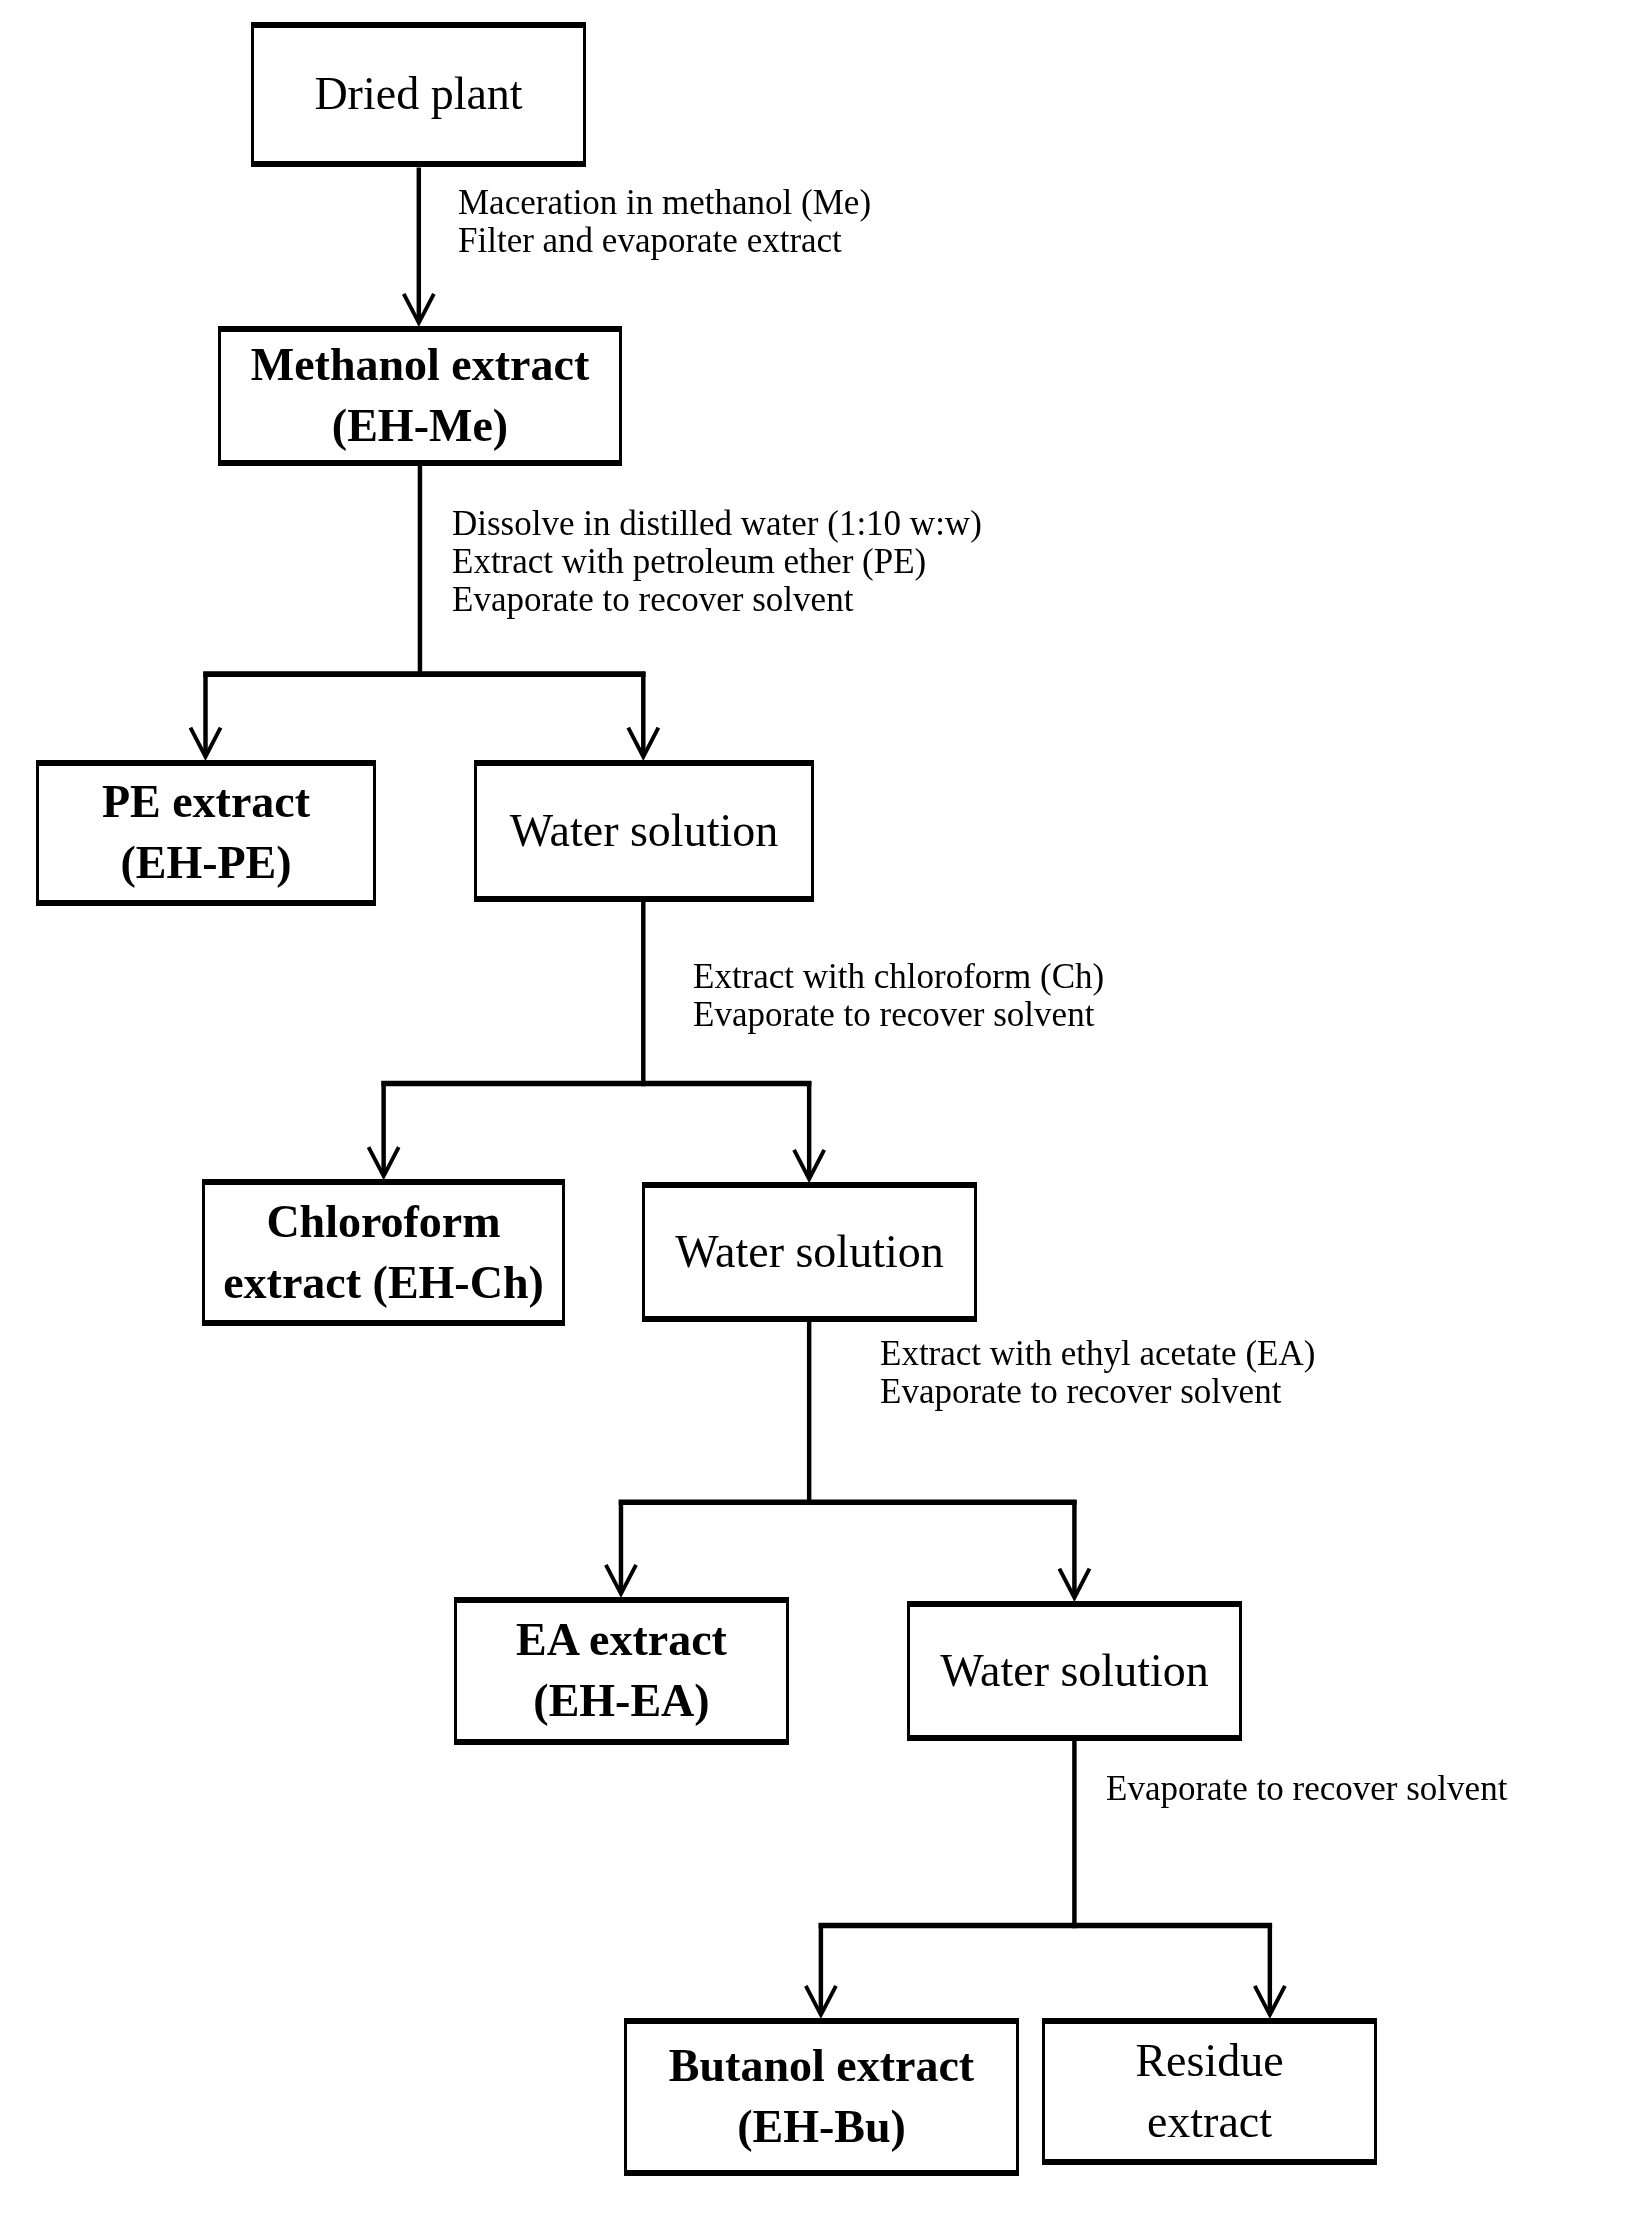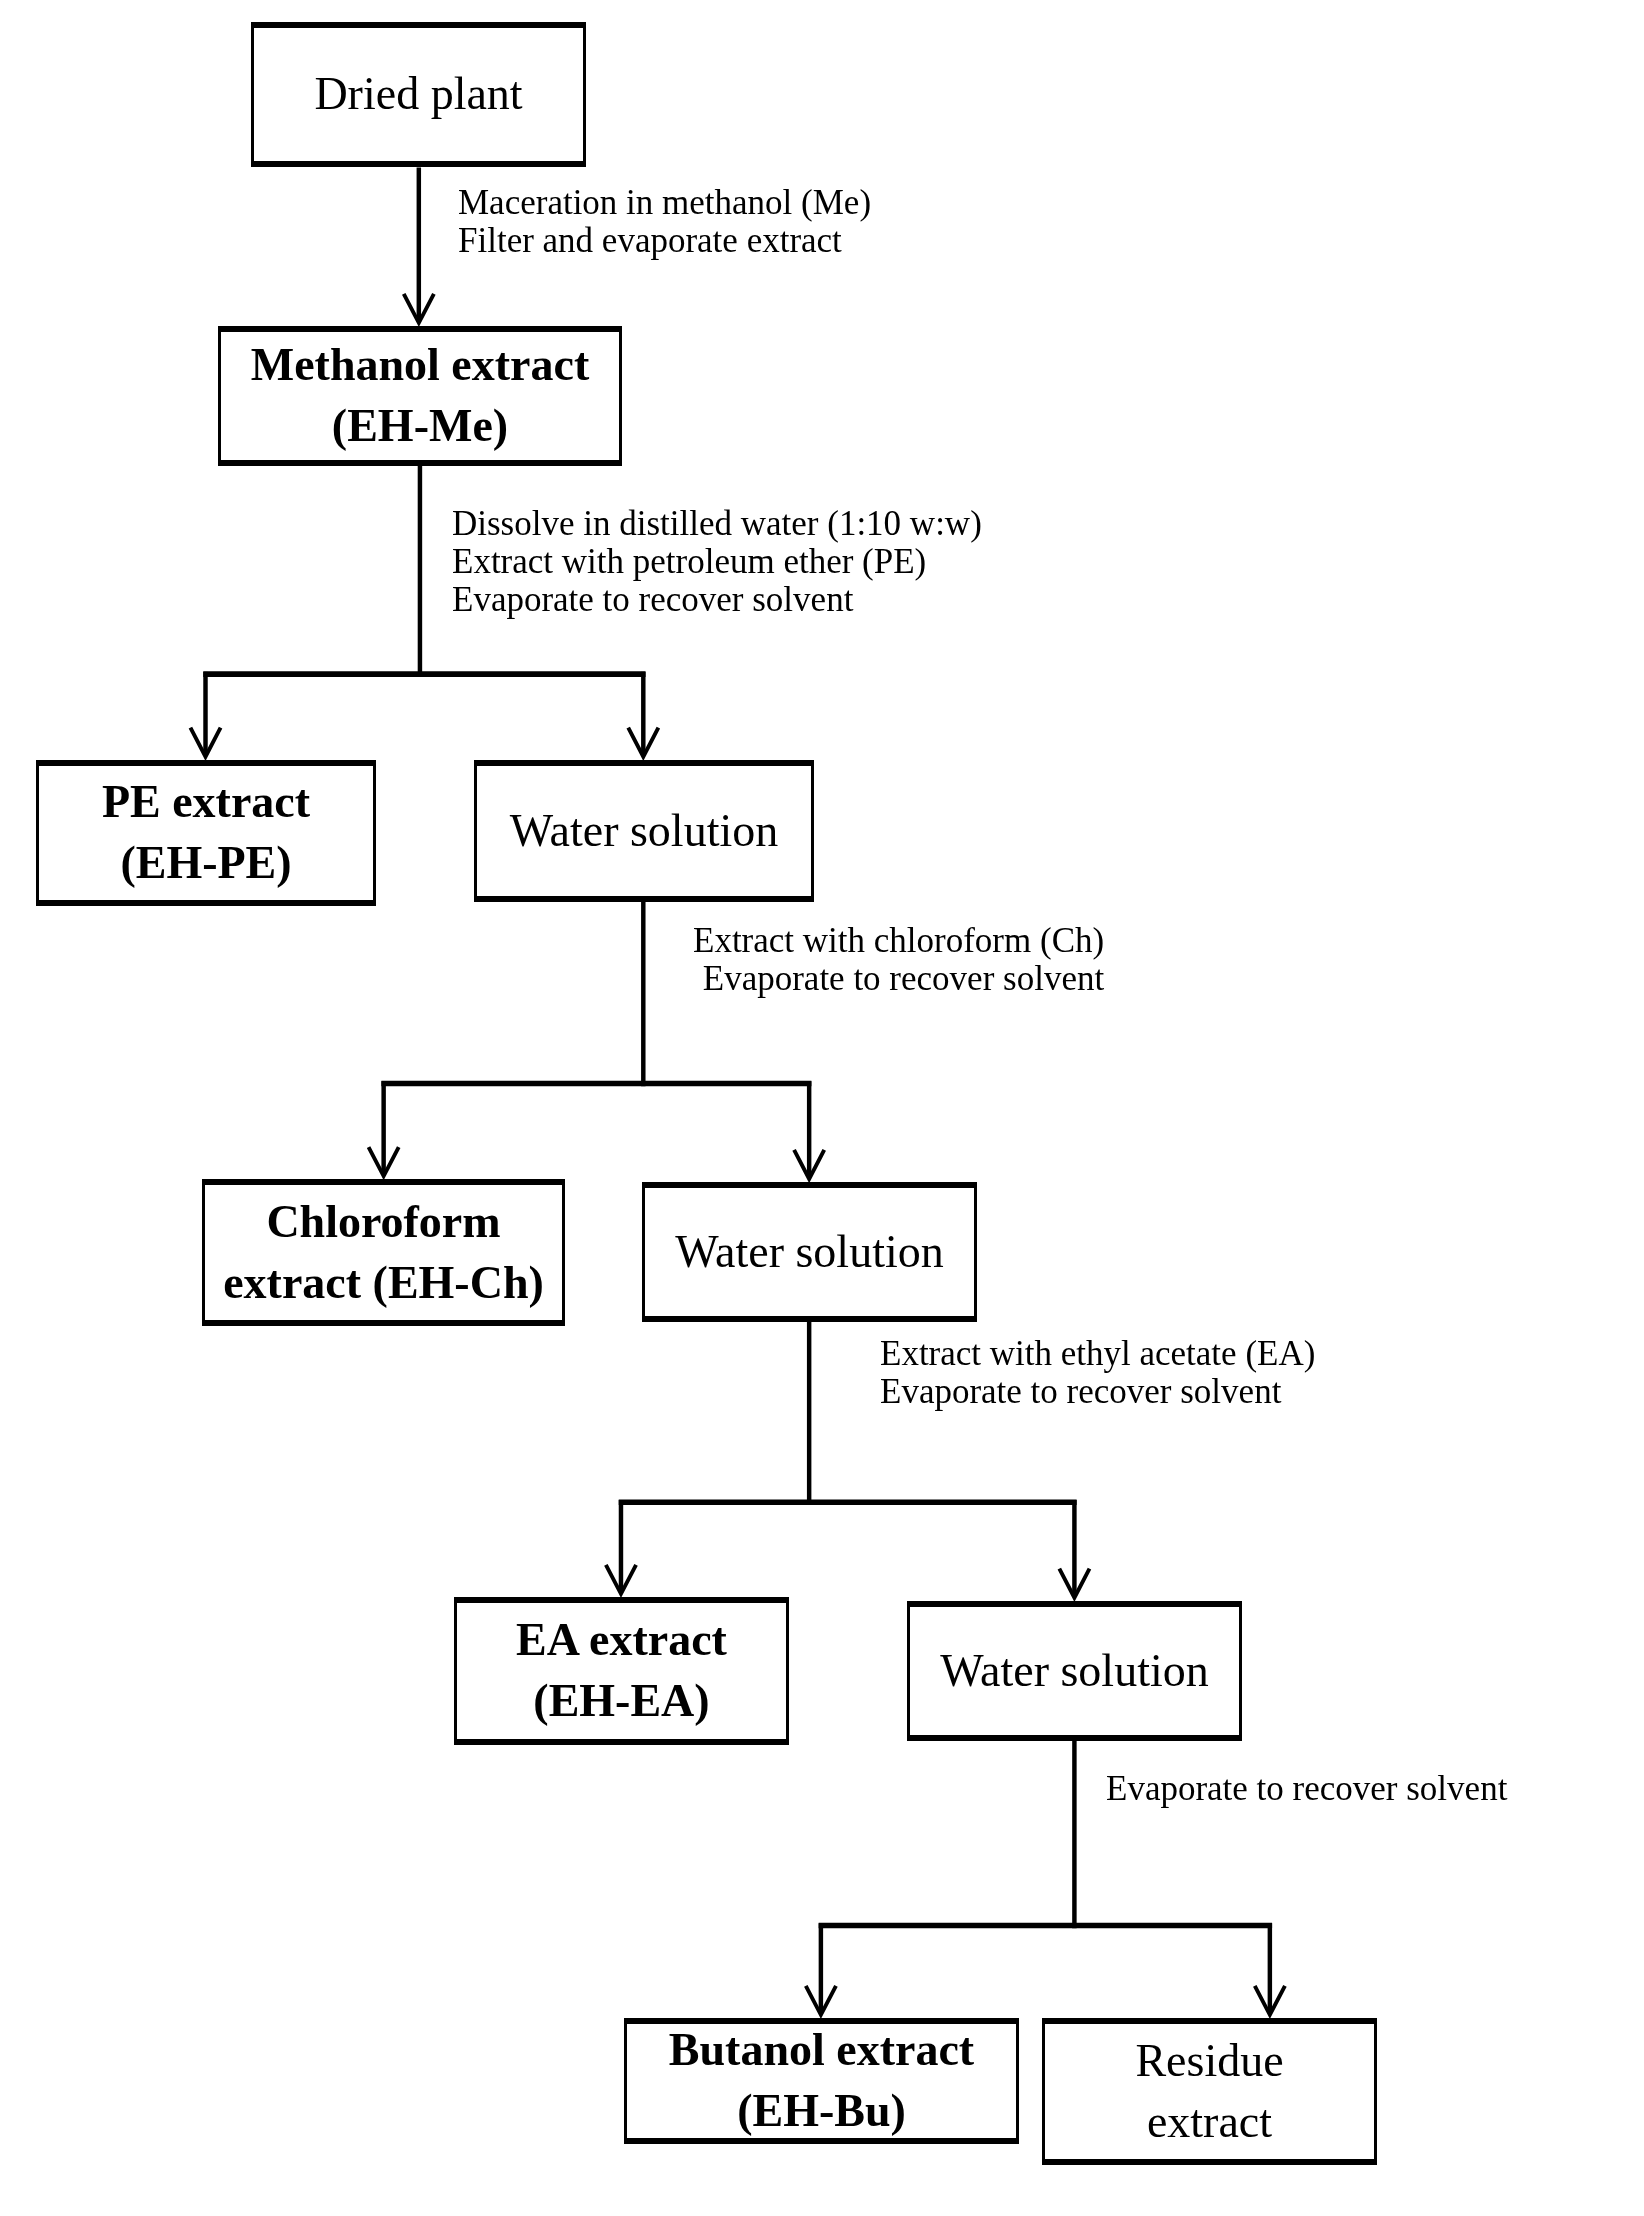--- a/index.html
+++ b/index.html
@@ -67,7 +67,7 @@
   
   #a-maceration { left: 458px;  top: 184px;  }
   #a-petroleum  { left: 452px;  top: 505px;  }
-  #a-chloroform { left: 693px; top: 922px; text-align: right; }
+  #a-chloroform { left: 693px; top: 958px; }
   #a-ea         { left: 880px; top: 1335px; }
   #a-butanol    { left: 1106px; top: 1770px; }
 </style>

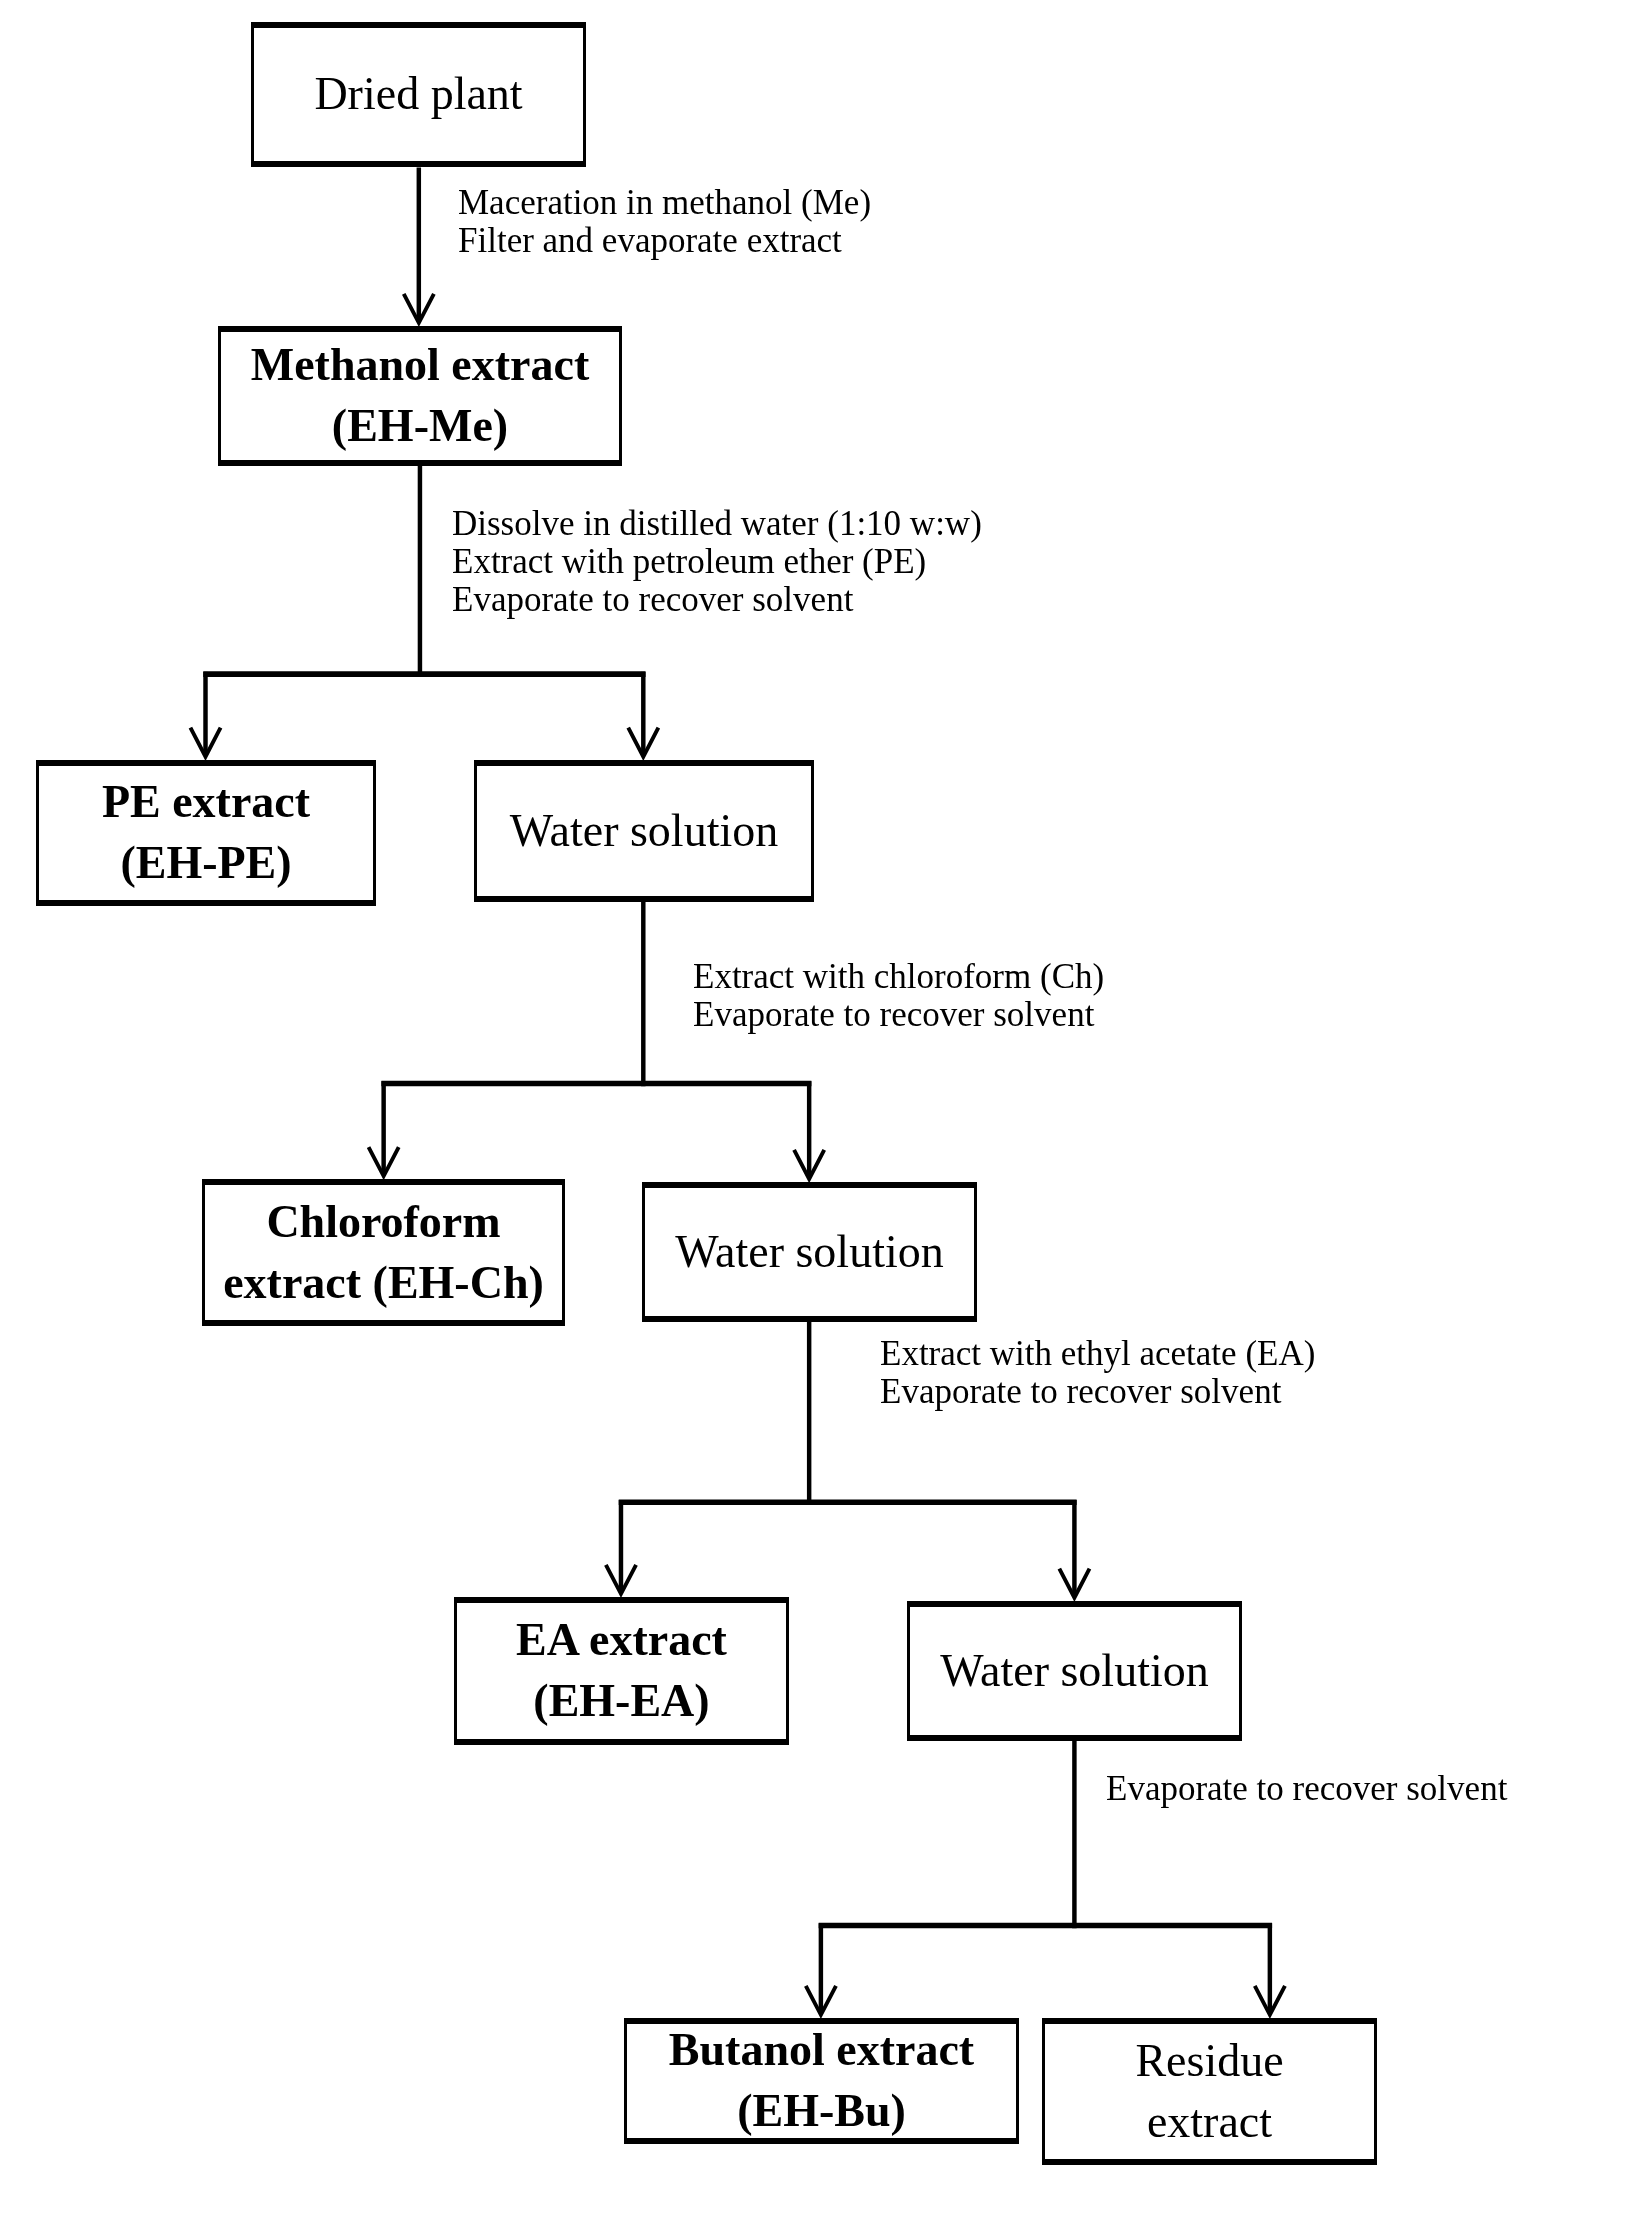--- a/index.html
+++ b/index.html
@@ -62,7 +62,7 @@
   #n-water2     { left: 642px; top: 1182px; width: 335px; height: 140px; }
   #n-ea         { left: 454px;  top: 1597px; width: 335px; height: 148px; justify-content: center; }
   #n-water3     { left: 907px; top: 1601px; width: 335px; height: 140px; }
-  #n-butanol    { left: 624px; top: 2018px; width: 395px; height: 126px; }
+  #n-butanol    { left: 624px; top: 2018px; width: 395px; height: 158px; }
   #n-residue    { left: 1042px; top: 2018px; width: 335px; height: 147px; }
   
   #a-maceration { left: 458px;  top: 184px;  }

